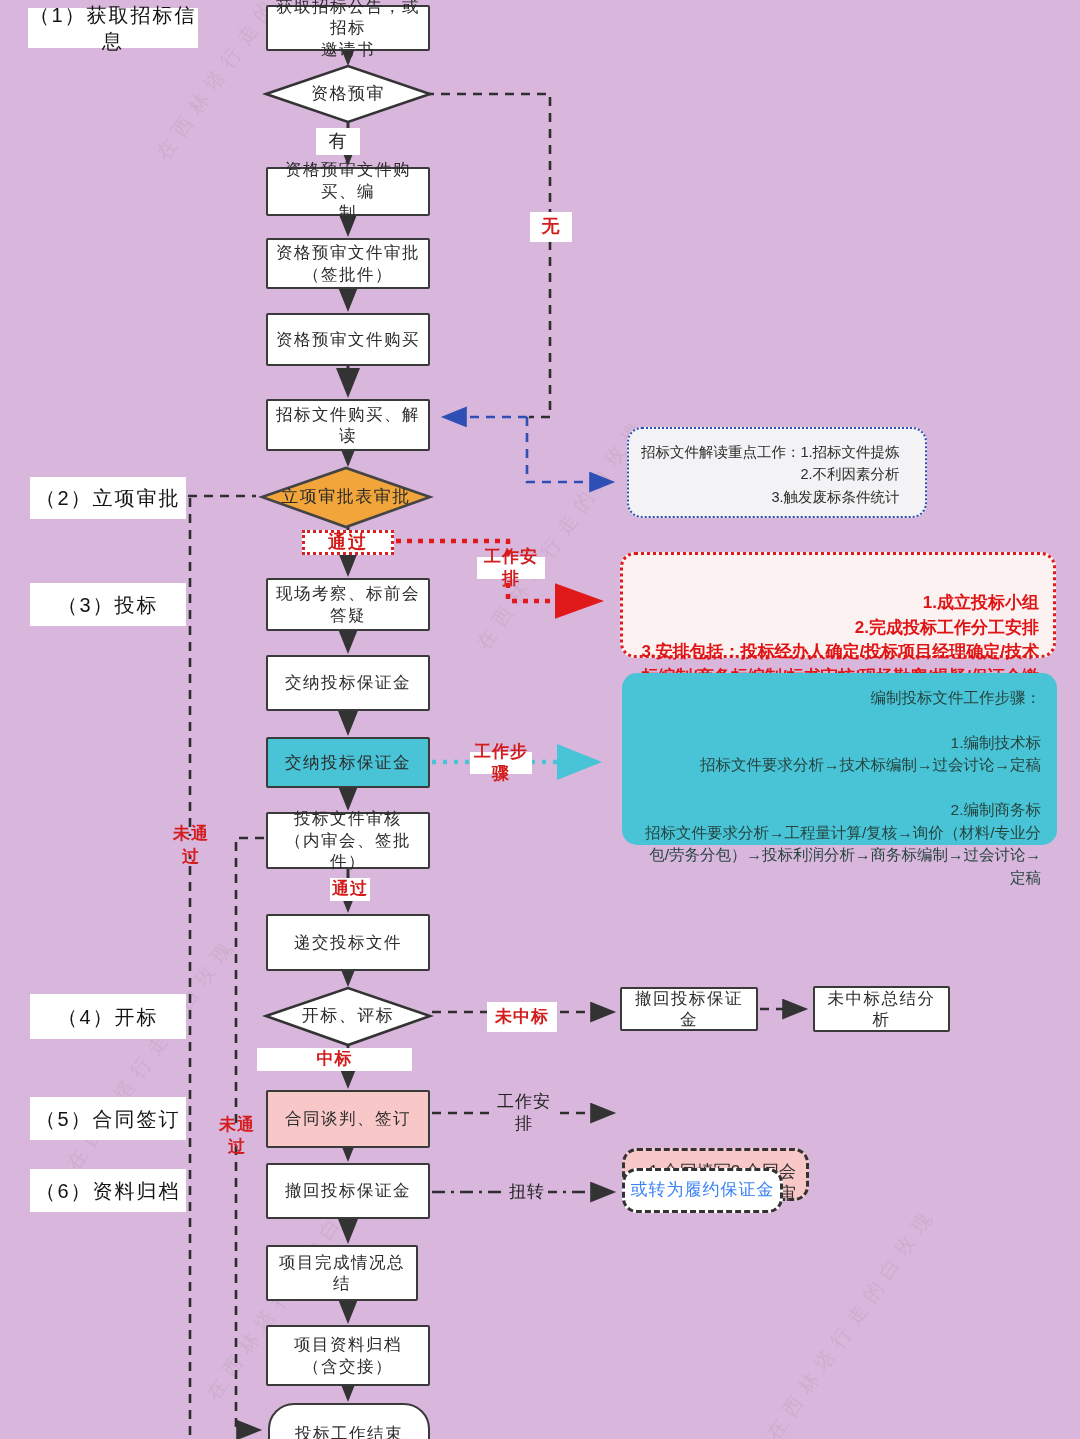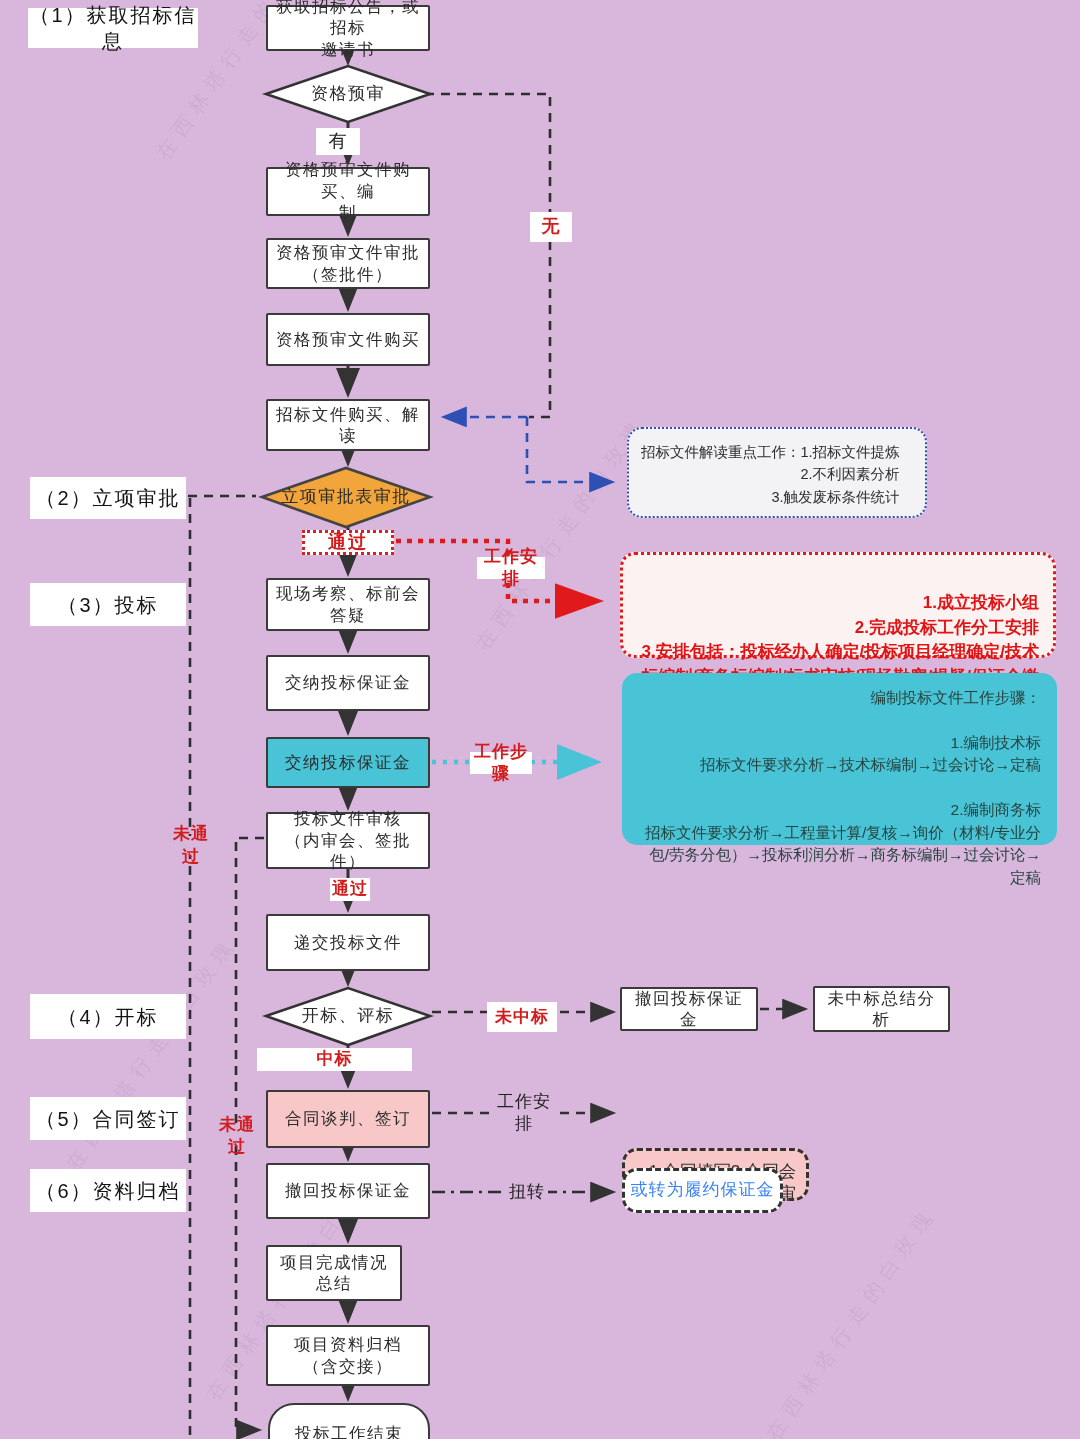--- a/index.html
+++ b/index.html
@@ -165,7 +165,7 @@
   <div class="tag white" style="left:257px;top:1048px;width:155px;height:23px">中标</div>
   <div class="node pink" style="left:266px;top:1090px;width:164px;height:58px">合同谈判、签订</div>
   <div class="node" style="left:266px;top:1163px;width:164px;height:56px">撤回投标保证金</div>
-  <div class="node" style="left:266px;top:1245px;width:136px;height:56px">项目完成情况总结</div>
+  <div class="node" style="left:266px;top:1245px;width:152px;height:56px">项目完成情况总结</div>
   <div class="node" style="left:266px;top:1325px;width:164px;height:61px">项目资料归档
 （含交接）</div>
   <div class="node round" style="left:268px;top:1403px;width:162px;height:62px">投标工作结束</div>

